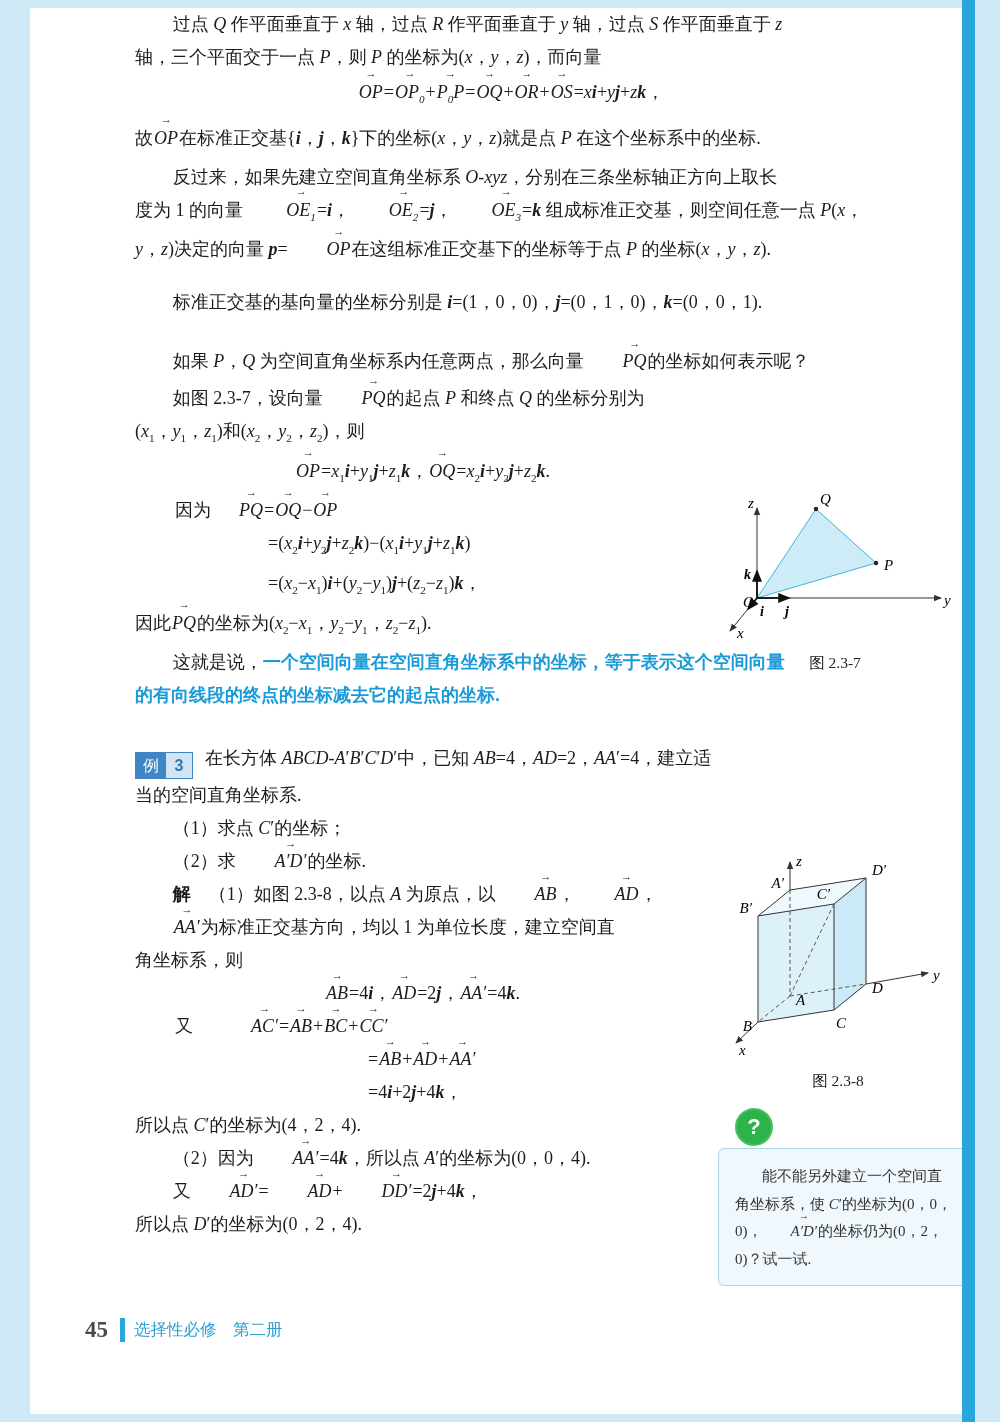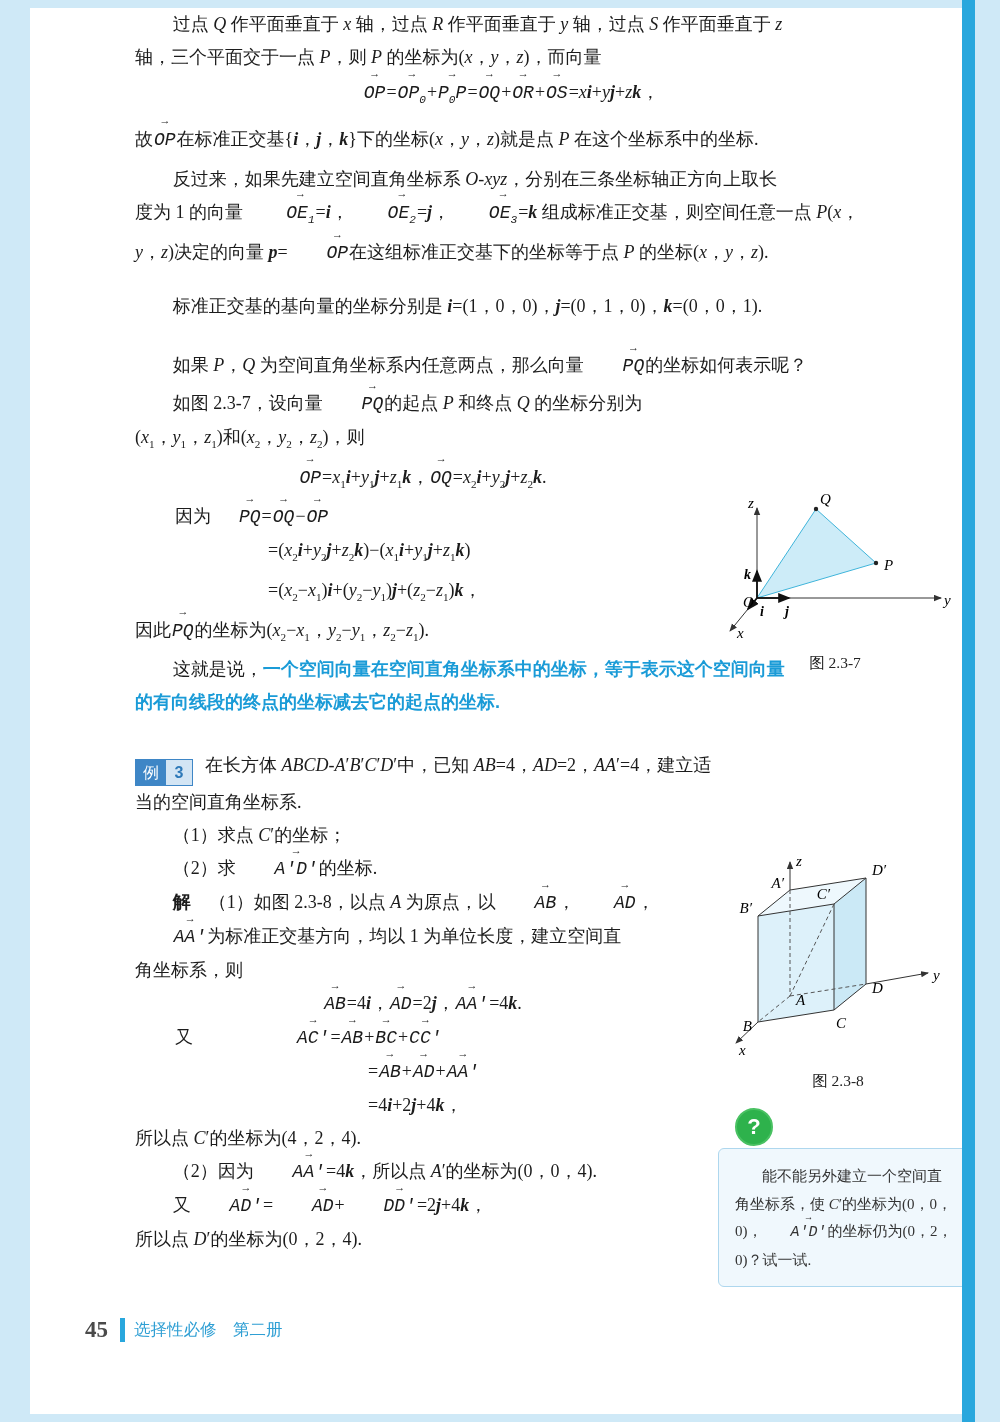--- a/index.html
+++ b/index.html
@@ -40,7 +40,7 @@
   .mb4 { margin-bottom:20px; }
   i { font-style:italic; }
   sub { font-size:0.62em; }
-  .vec { font-style:italic; display:inline-block; position:relative; padding:0 1px;font-family:Liberation Mono, monospace; }
+  .vec { font-style:italic; display:inline-block; position:relative; padding:0 1px; }
   .vec::after {
     content:"\2192";
     position:absolute; left:50%; transform:translateX(-50%);

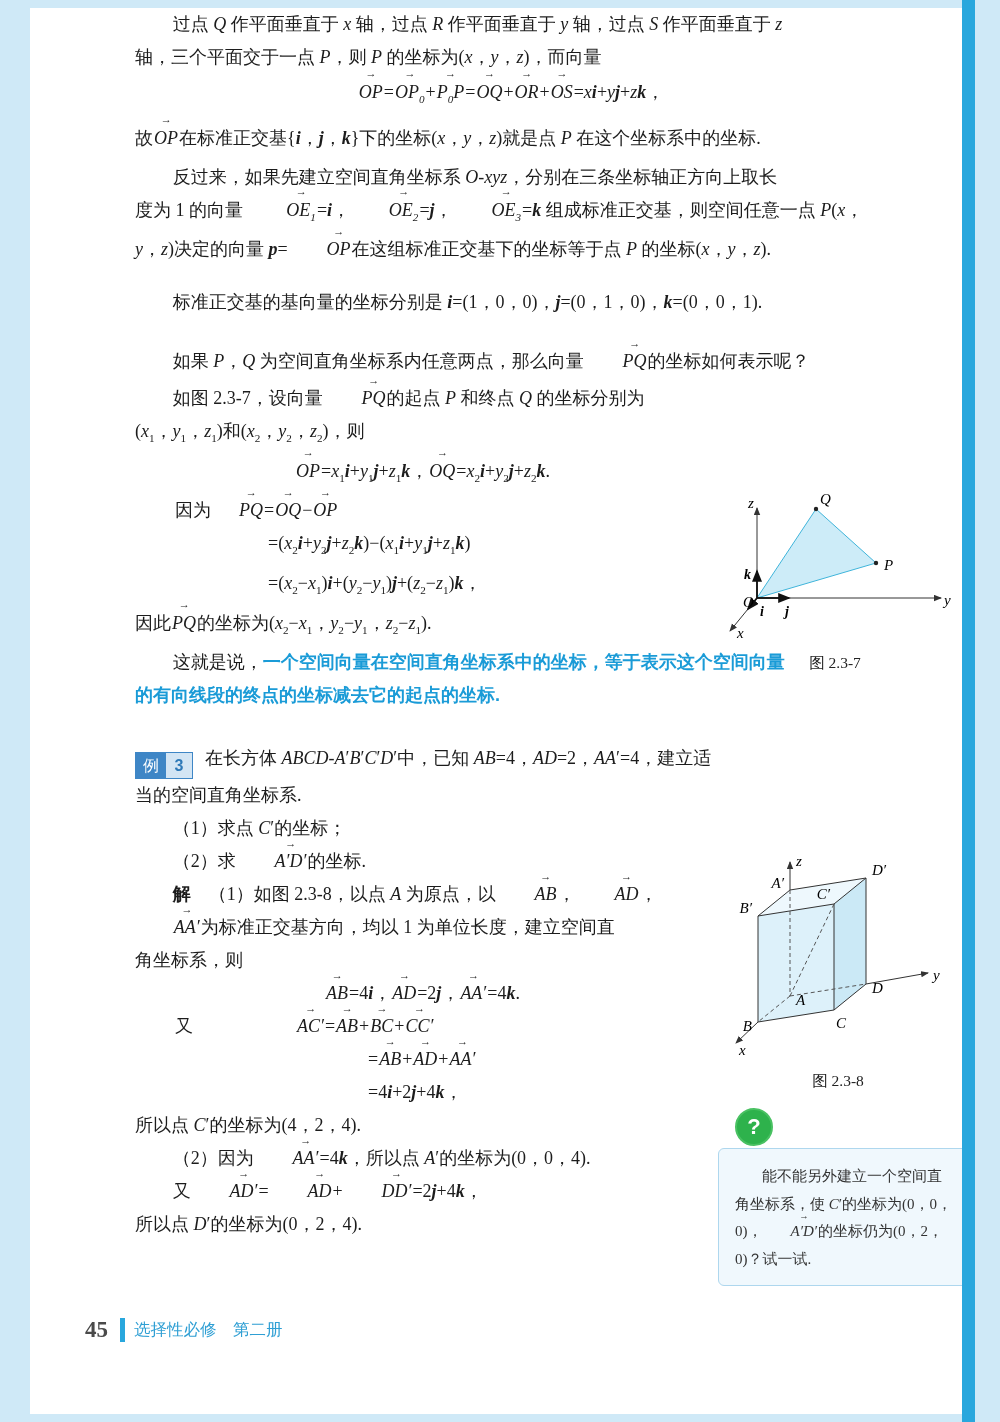--- a/index.html
+++ b/index.html
@@ -59,7 +59,7 @@
   .lbl-because { margin-left:40px; }
   .frm1 { margin-left:27px; }
   .lbl-also { margin-left:40px; }
-  .frm2 { margin-left:103px; }
+  .frm2 { margin-left:57px; }
   .fig { position:absolute; text-align:center; }
   .fig .cap { font-size:15.5px; margin-top:5px; color:#222; }
   .fig237 { left:685px; top:484px; width:240px; }

